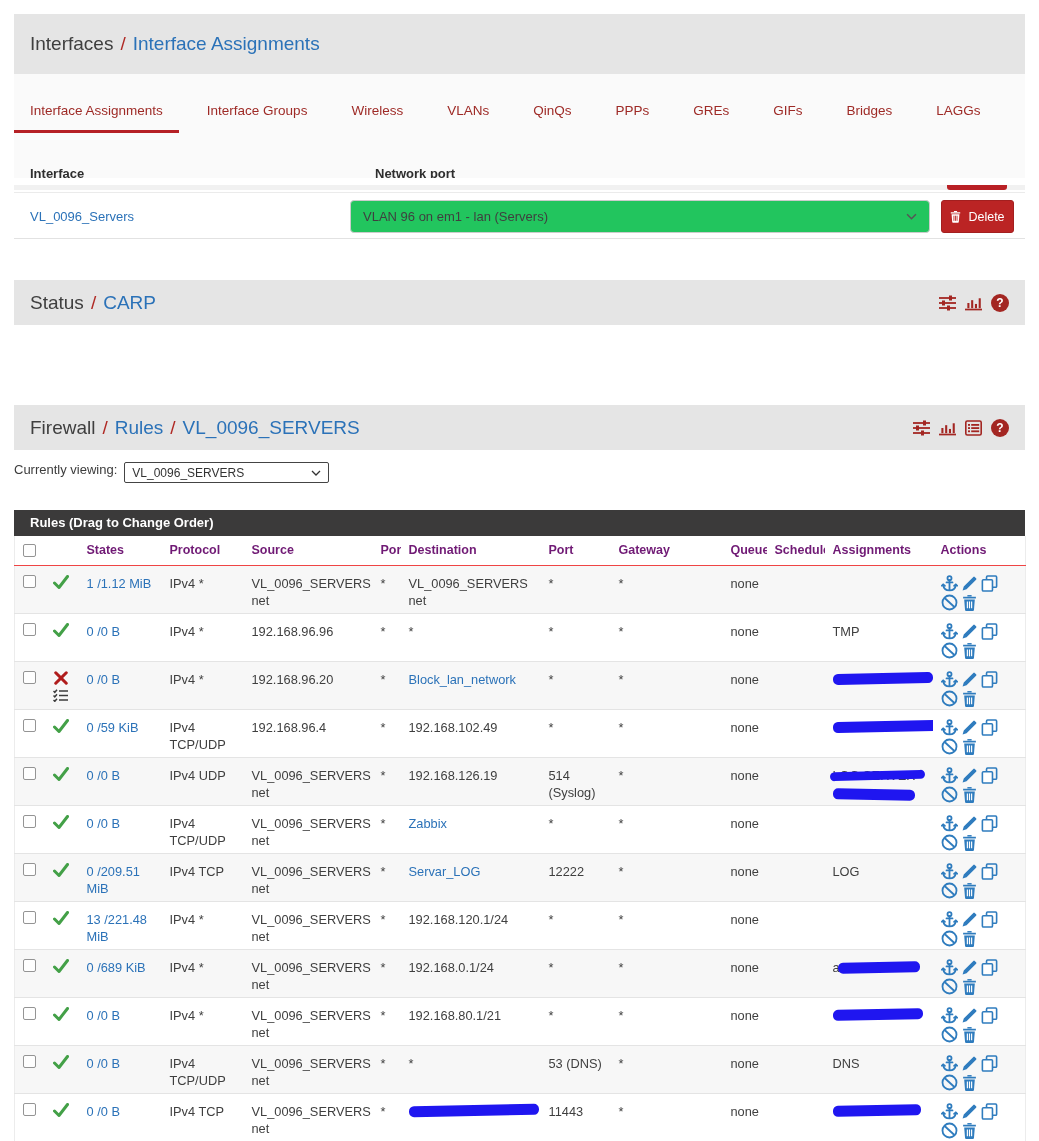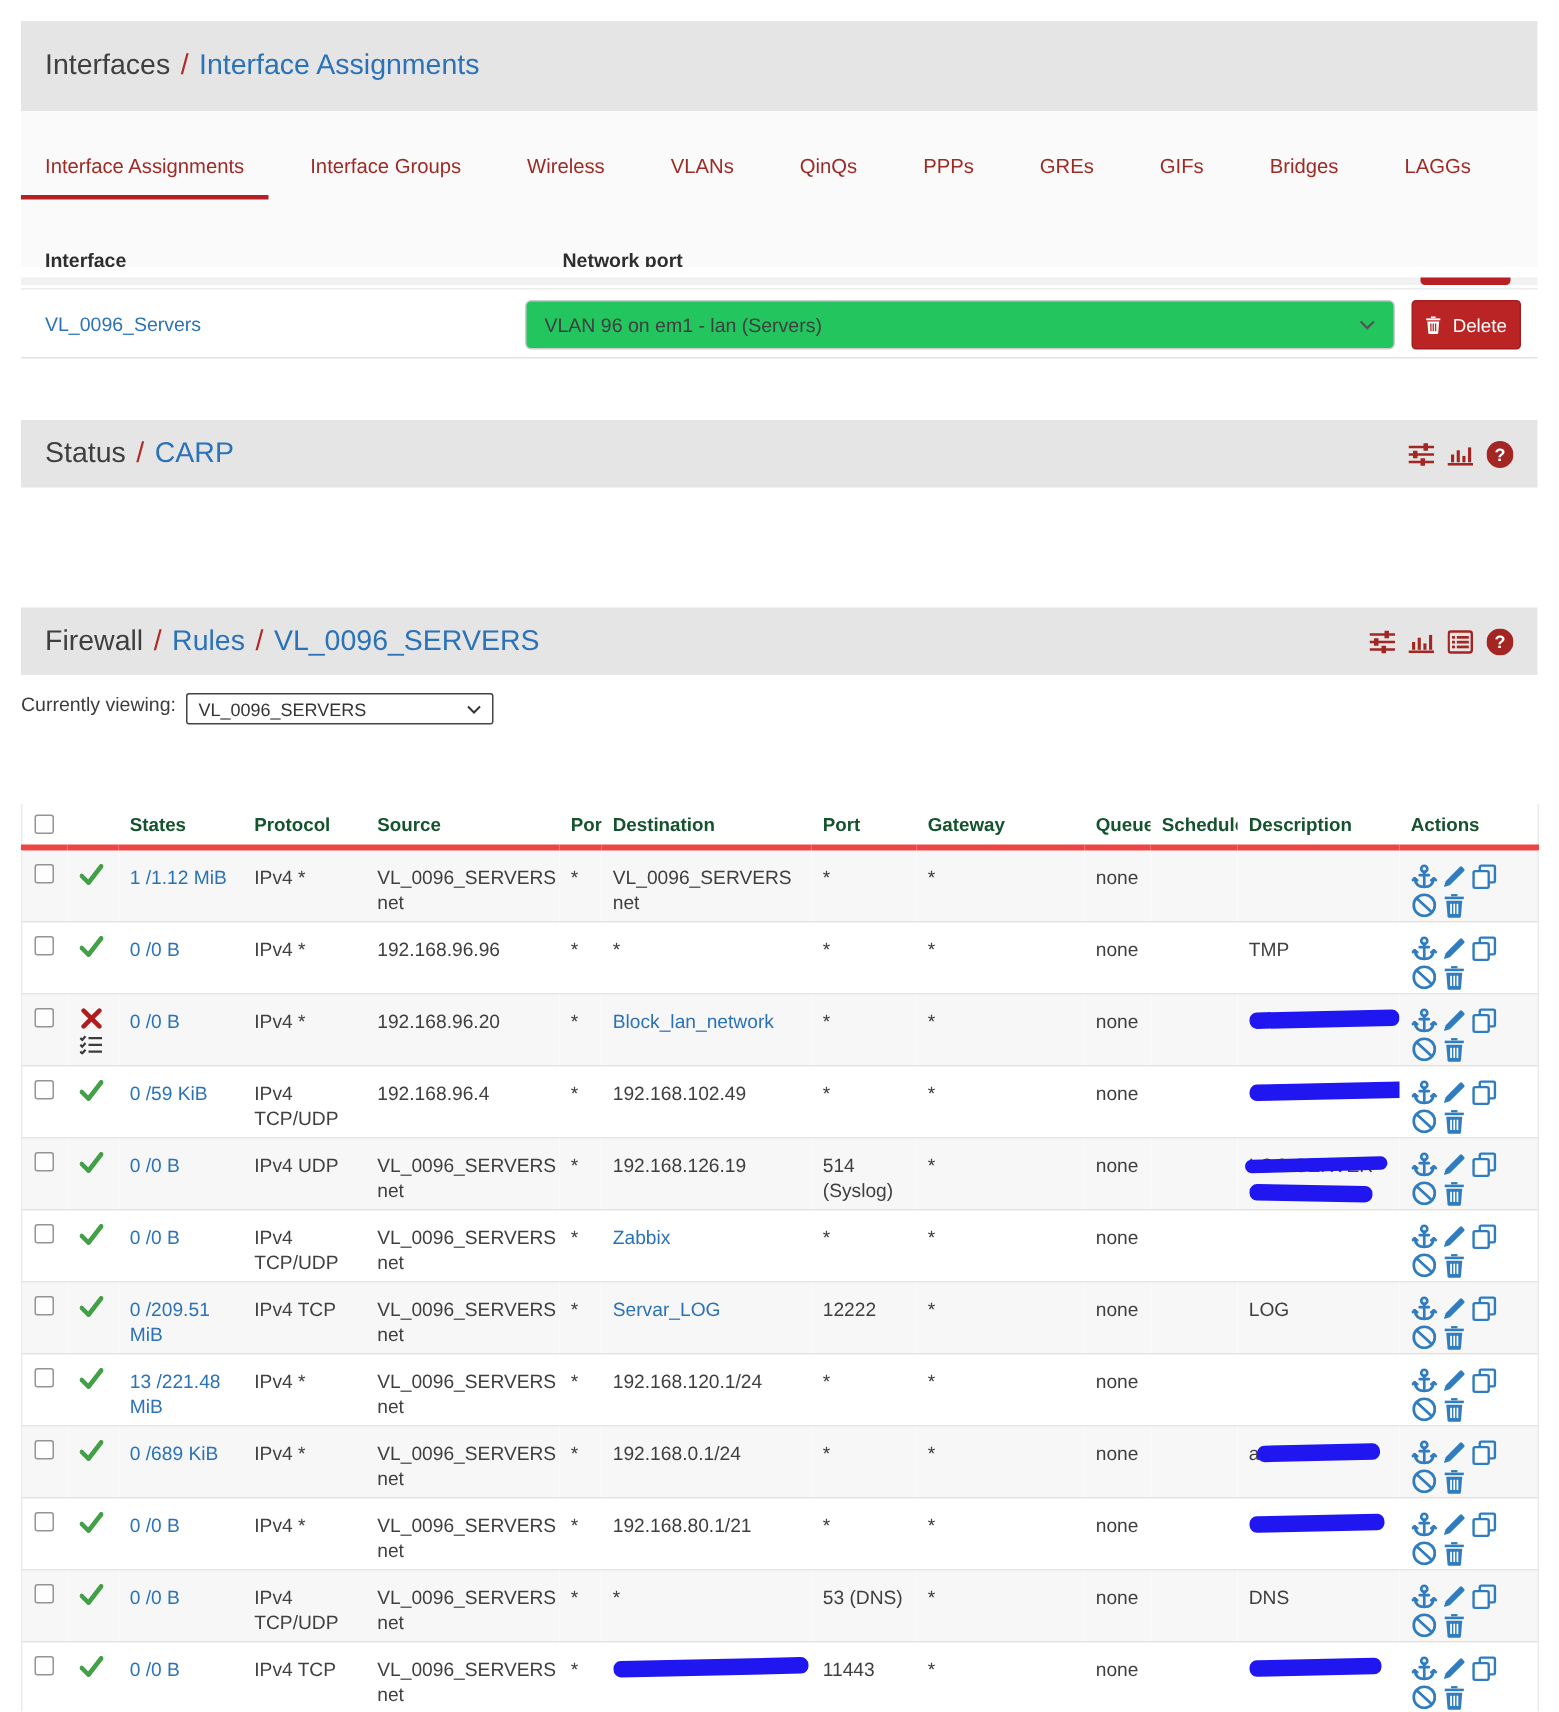--- a/index.html
+++ b/index.html
@@ -231,6 +231,9 @@
     </div>
   </div>
 
+  <div class="rules-bar">
+    <span>Rules (Drag to Change Order)</span>
+  </div>
 
   <table class="rules-table">
     <colgroup>

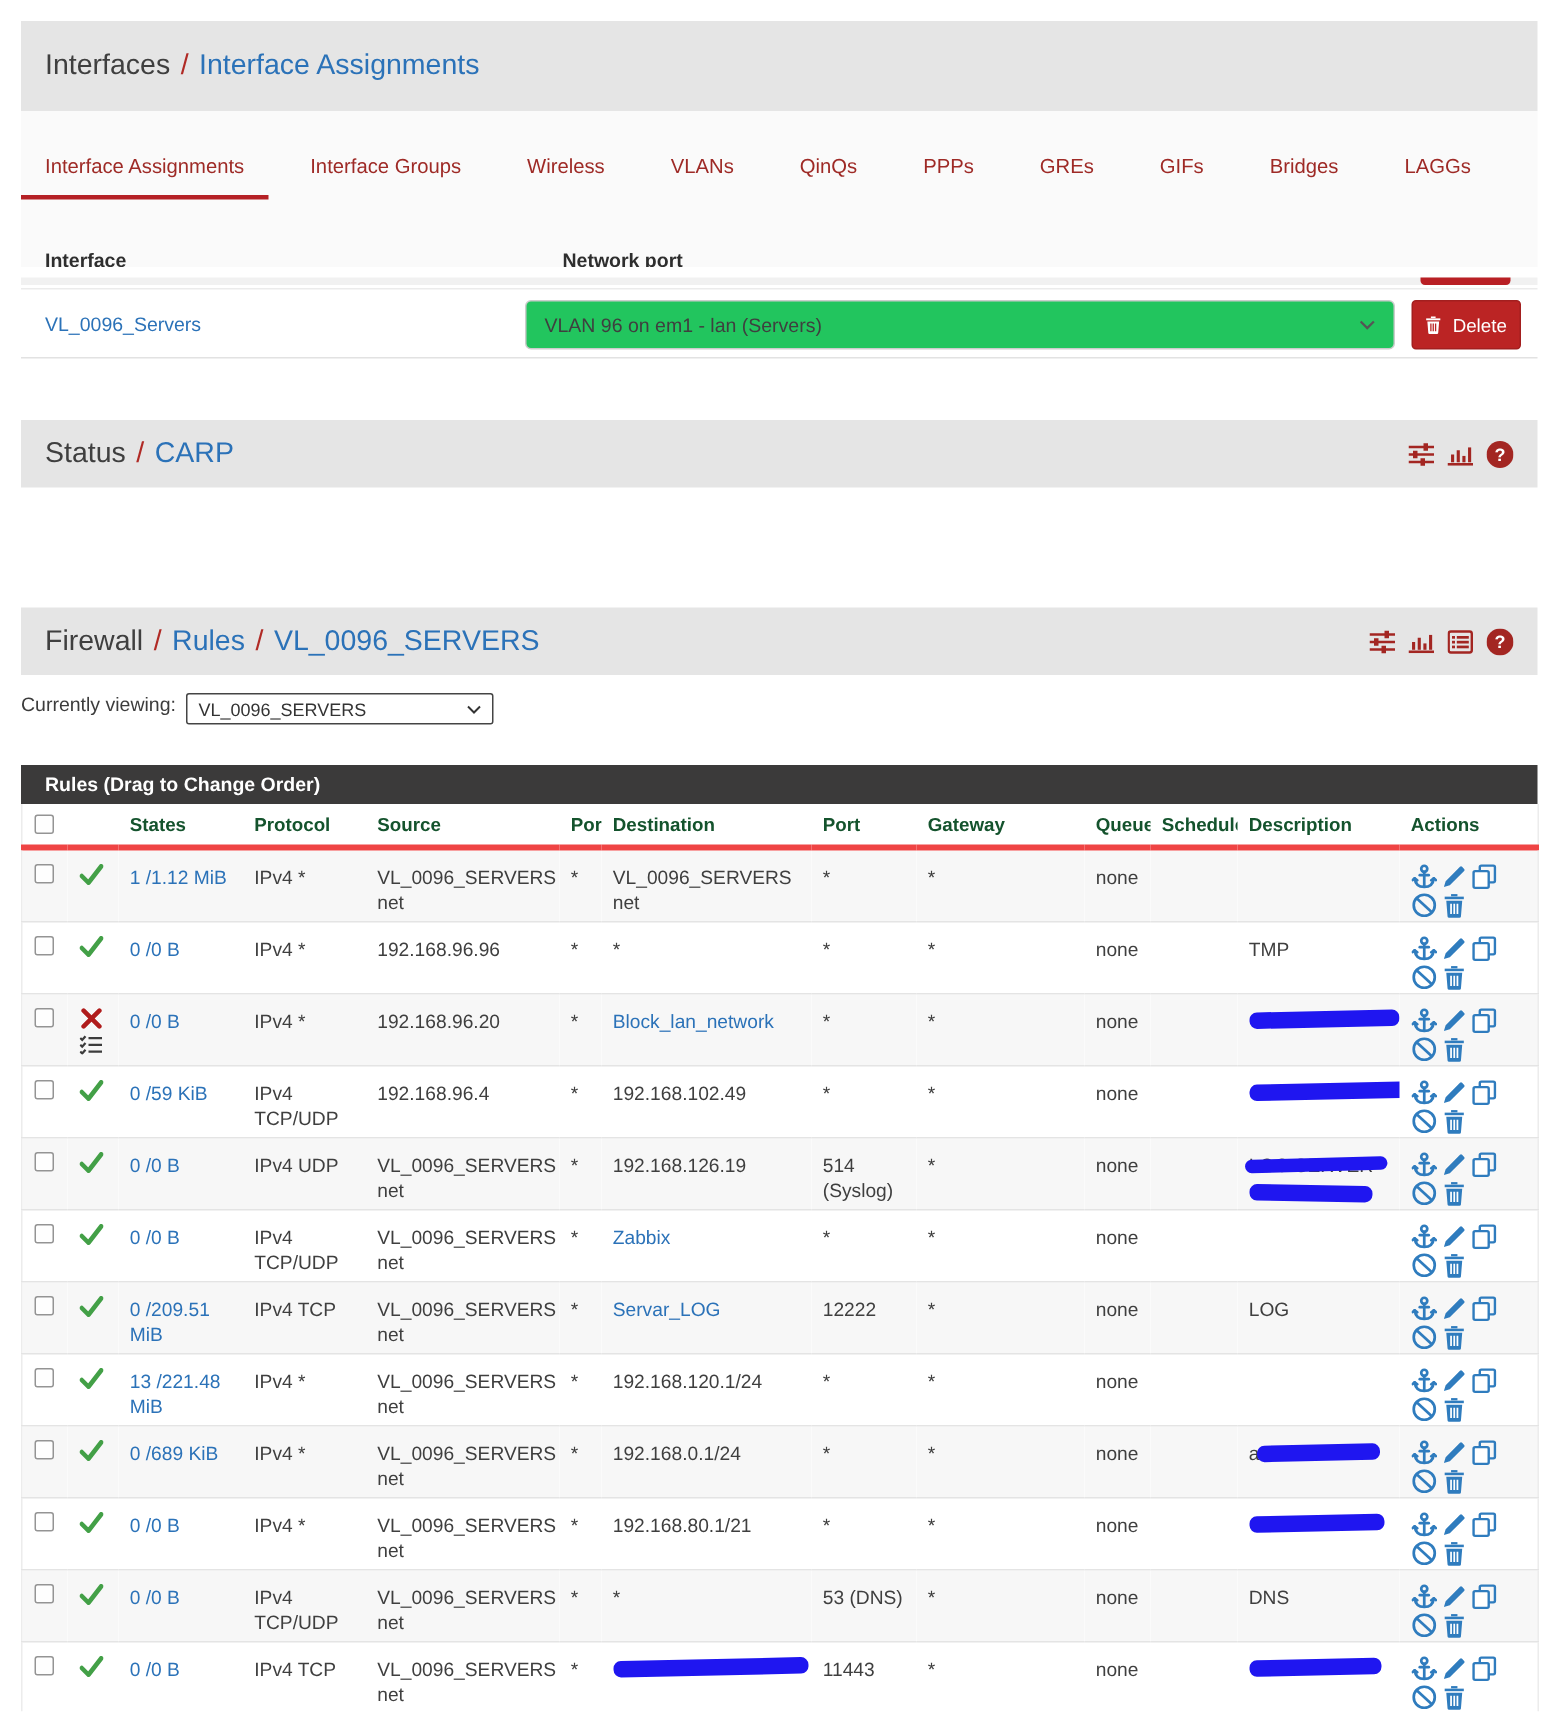--- a/index.html
+++ b/index.html
@@ -52,7 +52,7 @@
   .rules-bar{position:absolute;left:14px;top:510px;width:1011px;height:26px;background:#3b3a3a;color:#fff;font-size:13px;font-weight:bold;line-height:26px;padding-left:16px}
 
   .rules-table{position:absolute;left:14px;top:536px;width:1011px;border-collapse:collapse;table-layout:fixed;font-size:12.8px;color:#3f3f3f;background:#fff;border-left:1px solid #ececec;border-right:1px solid #ececec}
-  .rules-table thead th{height:29px;padding:0 8px;text-align:left;font-size:12.5px;color:#14532d;border-bottom:4px solid #ef4444;font-weight:bold;vertical-align:middle;overflow:hidden;white-space:nowrap}
+  .rules-table thead th{height:29px;padding:0 8px;text-align:left;font-size:12.5px;color:#701a75;border-bottom:1px solid #ef4444;font-weight:bold;vertical-align:middle;overflow:hidden;white-space:nowrap}
   .rules-table tbody td{height:48px;padding:9px 8px 0;vertical-align:top;border-bottom:1px solid #e4e4e4;line-height:1.35;overflow:hidden}
   .rules-table tbody tr:nth-child(odd){background:#f7f7f7}
   a{color:#2b72b8;text-decoration:none;cursor:pointer}

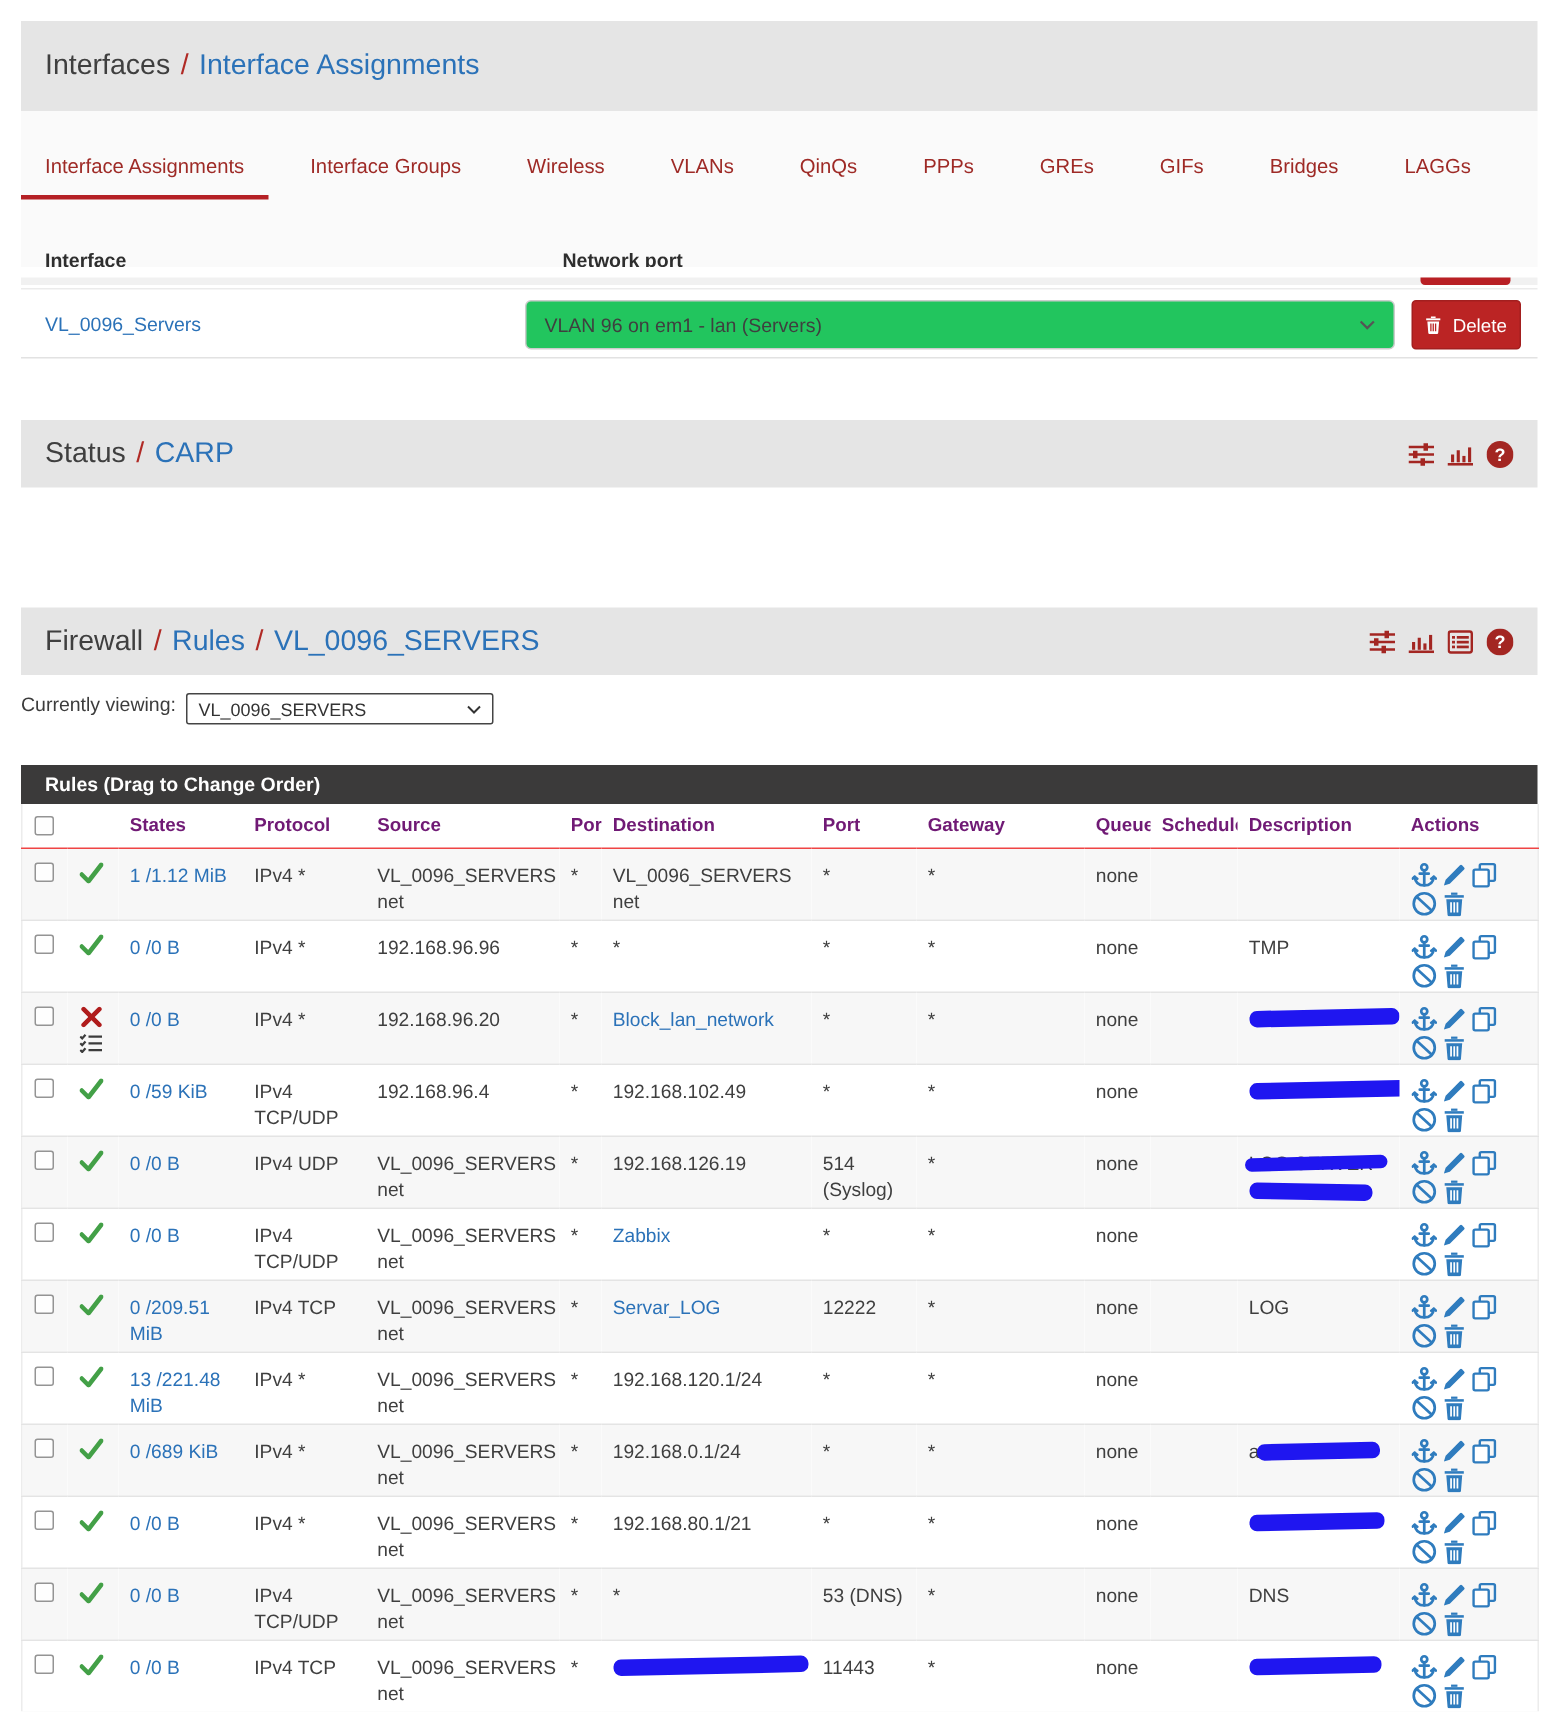--- a/index.html
+++ b/index.html
@@ -266,7 +266,7 @@
         <th>Gateway</th>
         <th>Queue</th>
         <th>Schedule</th>
-        <th>Description</th>
+        <th>Assignments</th>
         <th>Actions</th>
       </tr>
     </thead>

